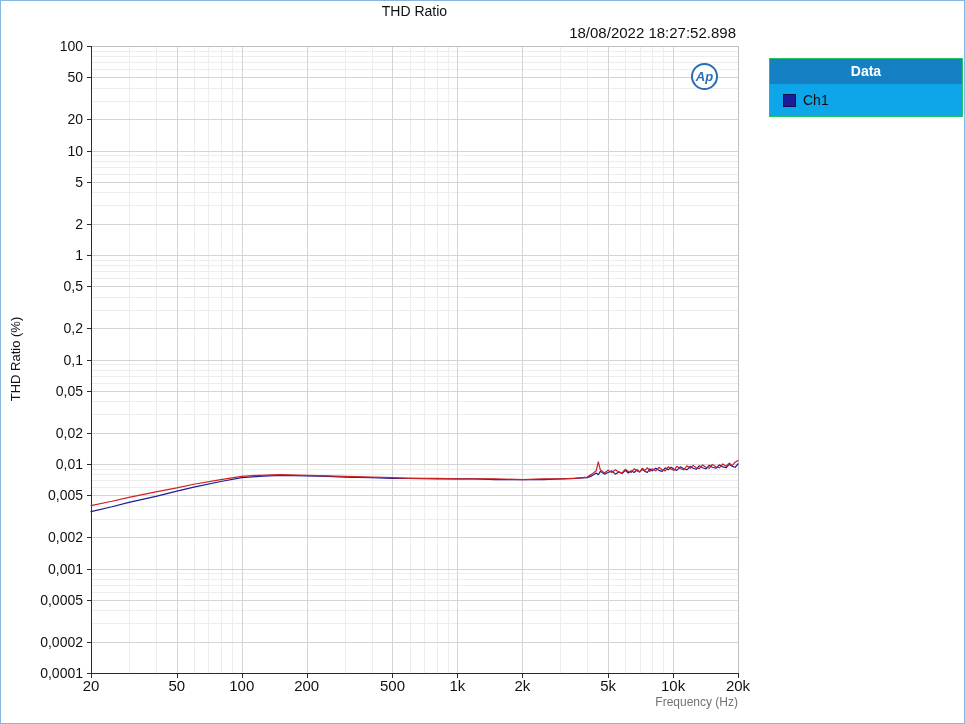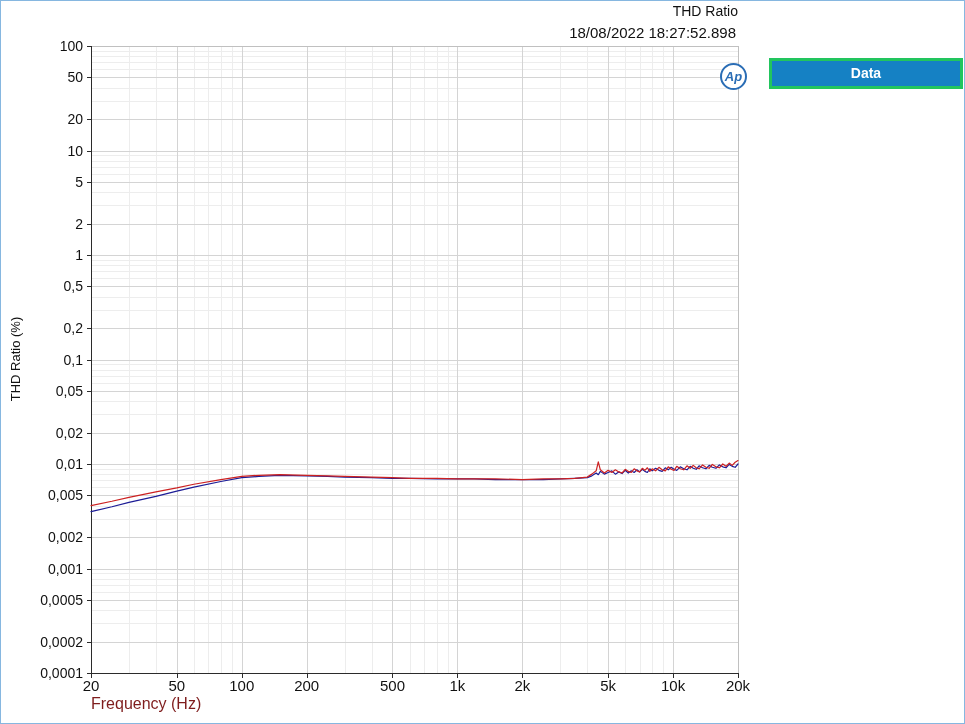--- a/index.html
+++ b/index.html
@@ -4,7 +4,7 @@
 <style>
   html,body{margin:0;padding:0;background:#fff;font-family:"Liberation Sans",sans-serif;}
   .window{position:relative;width:963px;height:722px;border:1px solid #86b7e0;background:#fff;overflow:hidden;}
-  .chart-title{position:absolute;left:90px;top:2px;width:647px;text-align:right;font-size:14px;color:#111;}
+  .chart-title{position:absolute;left:90px;top:2px;width:647px;text-align:center;font-size:14px;color:#111;}
   .timestamp{position:absolute;top:23px;right:228px;font-size:15px;color:#111;}
   svg.plot{position:absolute;left:0;top:0;}
   svg text{font-family:"Liberation Sans",sans-serif;}

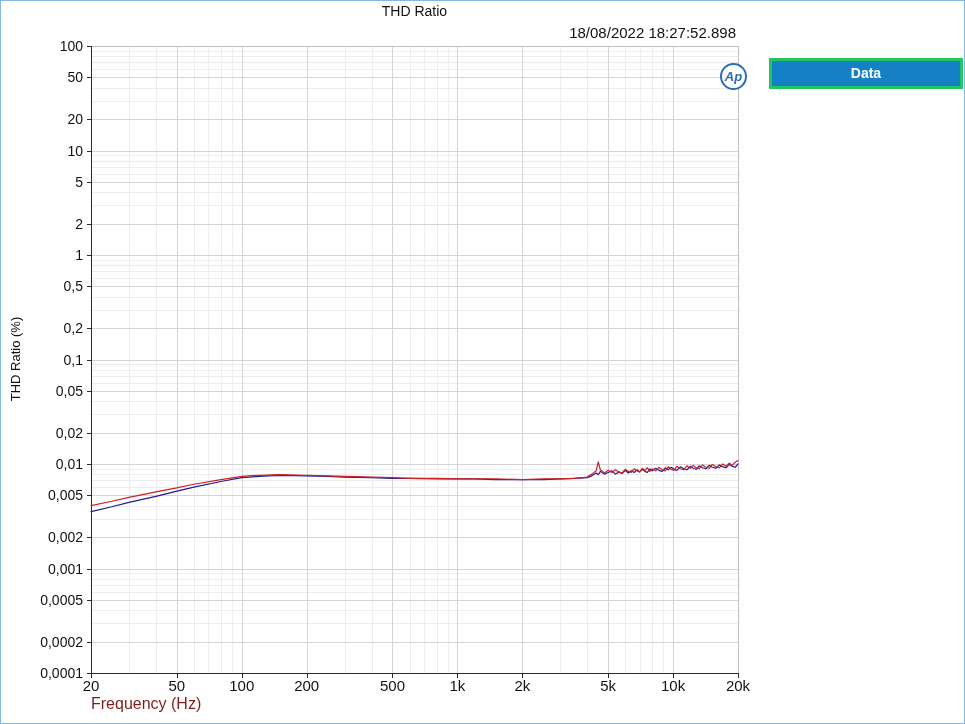--- a/index.html
+++ b/index.html
@@ -17,7 +17,7 @@
   .legend-label{font-size:14px;color:#111;}
   .ap-logo{position:absolute;left:690px;top:62px;width:27px;height:27px;border:2px solid #2a6db5;border-radius:50%;
            display:flex;align-items:center;justify-content:center;font-style:italic;font-weight:bold;font-size:13px;
-           color:#2a6db5;box-sizing:border-box;background:#fff;margin-left:29px;}
+           color:#2a6db5;box-sizing:border-box;background:#fff;}
 </style>
 </head>
 <body>

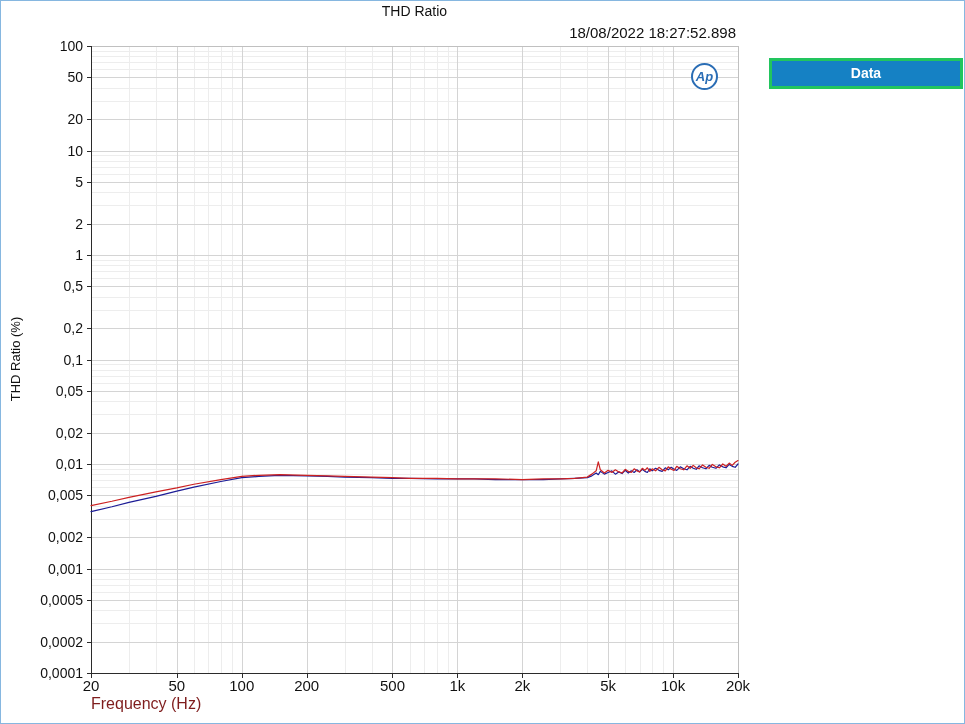--- a/index.html
+++ b/index.html
@@ -10,7 +10,7 @@
   svg text{font-family:"Liberation Sans",sans-serif;}
   .ylabel{position:absolute;left:14px;top:358px;transform:translate(-50%,-50%) rotate(-90deg);font-size:13px;color:#111;white-space:nowrap;}
   .xlabel{position:absolute;left:90px;top:694px;width:647px;text-align:left;font-size:16px;color:#7f1d1d;}
-  .legend{position:absolute;left:768px;top:57px;width:194px;border:3px solid #22c55e;background:#0ea5e9;box-sizing:border-box;}
+  .legend{position:absolute;left:768px;top:57px;width:194px;border:1px solid #22c55e;background:#0ea5e9;box-sizing:border-box;}
   .legend-header{height:25px;line-height:25px;text-align:center;color:#fff;font-weight:bold;font-size:14px;}
   .legend-row{display:flex;align-items:center;height:32px;padding-left:13px;gap:7px;}
   .swatch{width:13px;height:13px;border:1px solid rgba(0,0,0,.45);display:inline-block;box-sizing:border-box;}

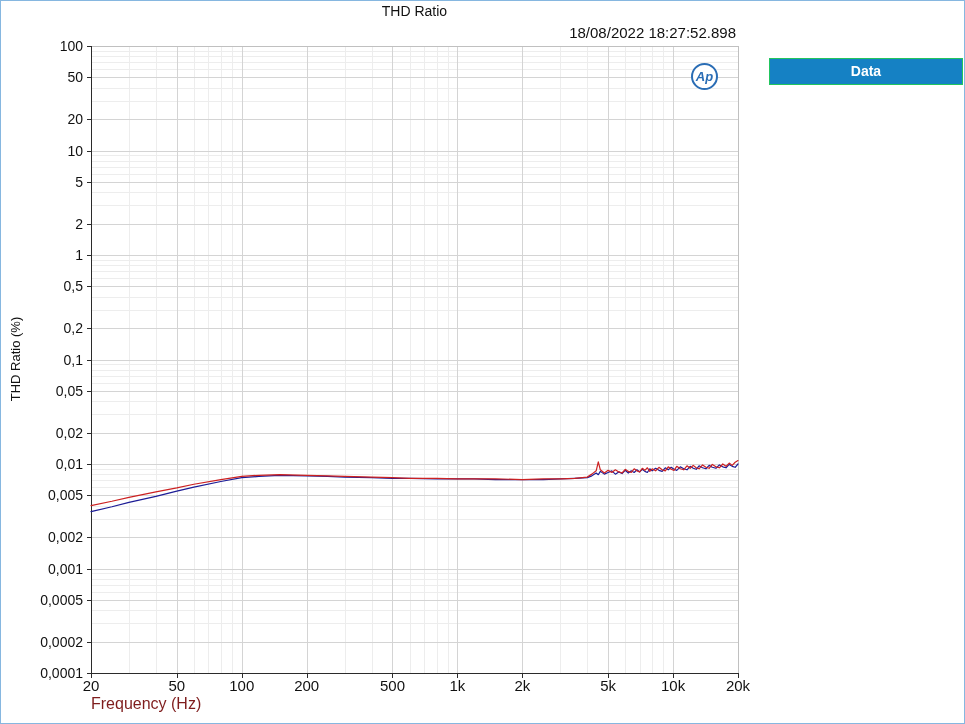--- a/index.html
+++ b/index.html
@@ -194,6 +194,10 @@
   <div class="legend">
     <div class="legend-header" style="background: rgb(21, 129, 196); color: rgb(255, 255, 255);">Data</div>
     <div>
+        <div class="legend-row">
+          <span class="swatch" style="background: rgb(28, 28, 150);"></span>
+          <span class="legend-label">Ch1</span>
+        </div>
       </div>
   </div>
 </div>

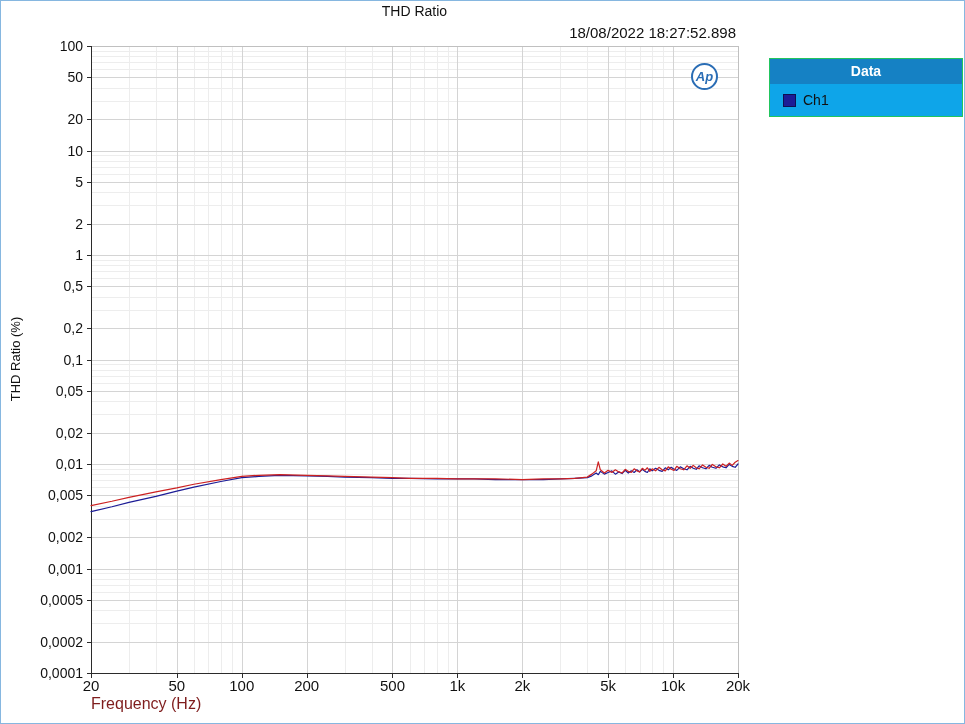--- a/index.html
+++ b/index.html
@@ -9,7 +9,7 @@
   svg.plot{position:absolute;left:0;top:0;}
   svg text{font-family:"Liberation Sans",sans-serif;}
   .ylabel{position:absolute;left:14px;top:358px;transform:translate(-50%,-50%) rotate(-90deg);font-size:13px;color:#111;white-space:nowrap;}
-  .xlabel{position:absolute;left:90px;top:694px;width:647px;text-align:left;font-size:16px;color:#7f1d1d;}
+  .xlabel{position:absolute;left:90px;top:694px;width:647px;text-align:right;font-size:12px;color:#737373;}
   .legend{position:absolute;left:768px;top:57px;width:194px;border:1px solid #22c55e;background:#0ea5e9;box-sizing:border-box;}
   .legend-header{height:25px;line-height:25px;text-align:center;color:#fff;font-weight:bold;font-size:14px;}
   .legend-row{display:flex;align-items:center;height:32px;padding-left:13px;gap:7px;}

